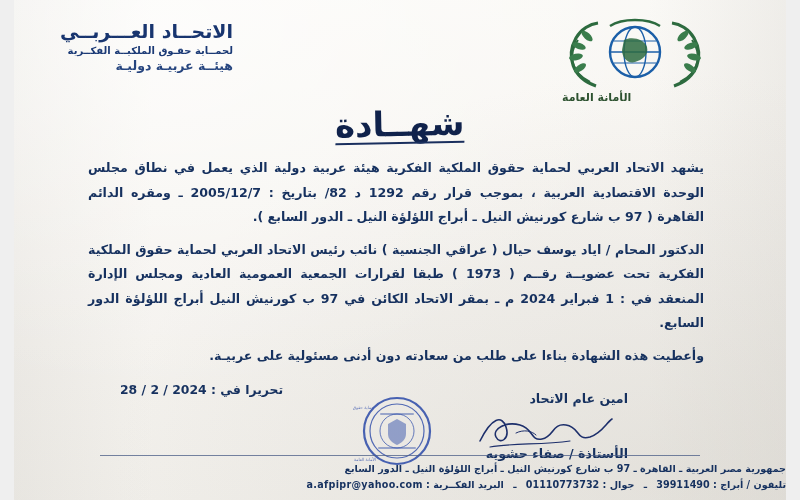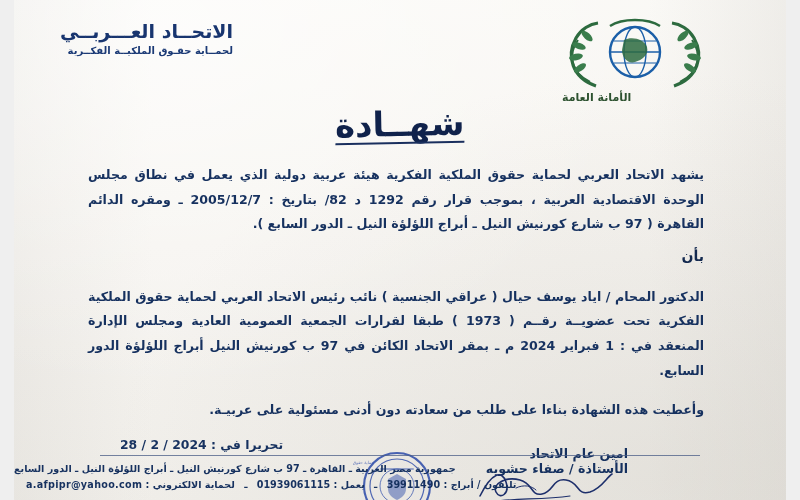--- a/index.html
+++ b/index.html
@@ -262,6 +262,7 @@
         <div class="header-text">
           <div class="org-line1">الاتحــاد العـــربــي</div>
           <div class="org-line2">لحمــاية حقـوق الملكيــة الفكــرية</div>
+          <div class="org-line3">هيئــة عربيـة دوليـة</div>
         </div>
 
         <div class="emblem-wrap">

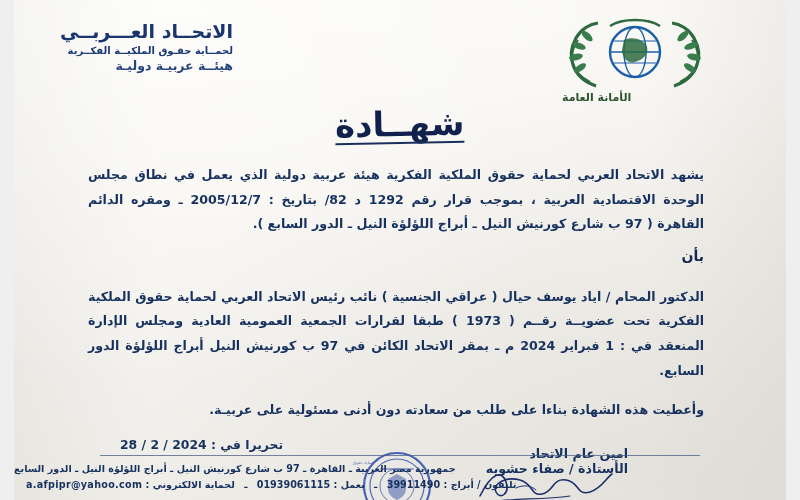--- a/index.html
+++ b/index.html
@@ -154,7 +154,7 @@
     letter-spacing: 0.4px;
     padding: 0 36px 0 28px;
   }
-  .body-block p { margin: 15px 0 2px 0; }
+  .body-block p { margin: 8px 0 2px 0; }
 
   .center-word {
     text-align: center;

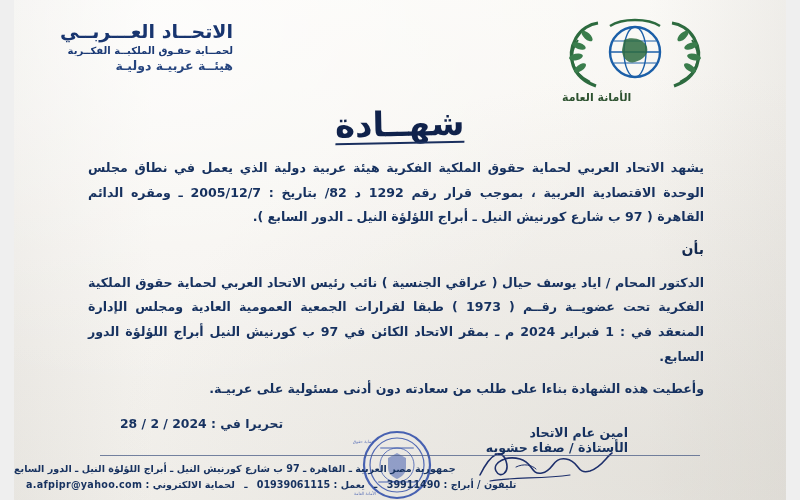--- a/index.html
+++ b/index.html
@@ -306,7 +306,6 @@
       <div class="body-block">
         <p>يشهد الاتحاد العربي لحماية حقوق الملكية الفكرية هيئة عربية دولية الذي يعمل في نطاق مجلس الوحدة الاقتصادية العربية ، بموجب قرار رقم 1292 د 82/ بتاريخ : 2005/12/7 ـ ومقره الدائم القاهرة ( 97 ب شارع كورنيش النيل ـ أبراج اللؤلؤة النيل ـ الدور السابع ).</p>
 
-        <div class="center-word">بأن</div>
 
         <p>الدكتور المحام / اياد يوسف حيال ( عراقي الجنسية ) نائب رئيس الاتحاد العربي لحماية حقوق الملكية الفكرية تحت عضويــة رقــم ( 1973 ) طبقا لقرارات الجمعية العمومية العادية ومجلس الإدارة المنعقد في : 1 فبراير 2024 م ـ بمقر الاتحاد الكائن في 97 ب كورنيش النيل أبراج اللؤلؤة الدور السابع.</p>
 

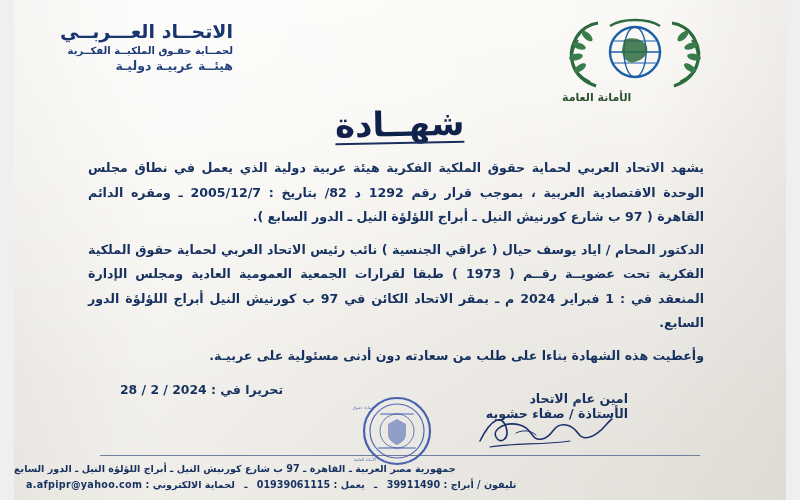--- a/index.html
+++ b/index.html
@@ -201,6 +201,7 @@
   .sign-name {
     font-size: 12.6px;
     letter-spacing: 0.5px;
+    margin-top: 40px;
   }
   .signature-ink {
     position: absolute;

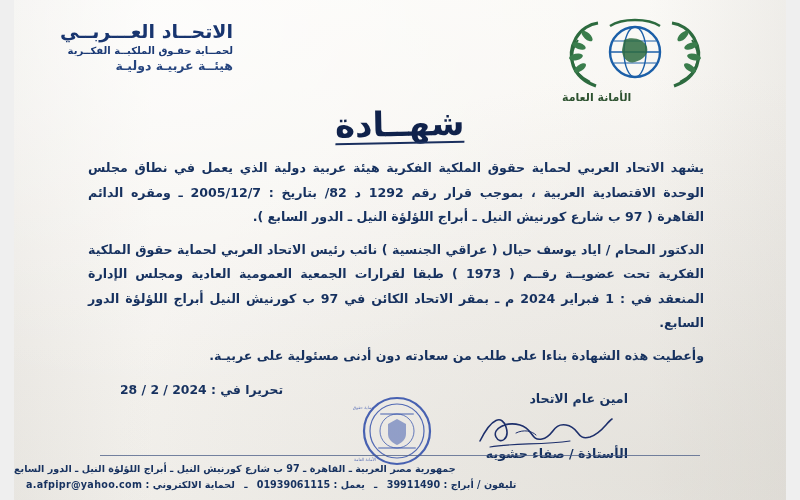--- a/index.html
+++ b/index.html
@@ -227,7 +227,7 @@
     left: 0;
     right: 0;
     bottom: 8px;
-    text-align: left;
+    text-align: right;
     direction: rtl;
     color: #16315f;
   }

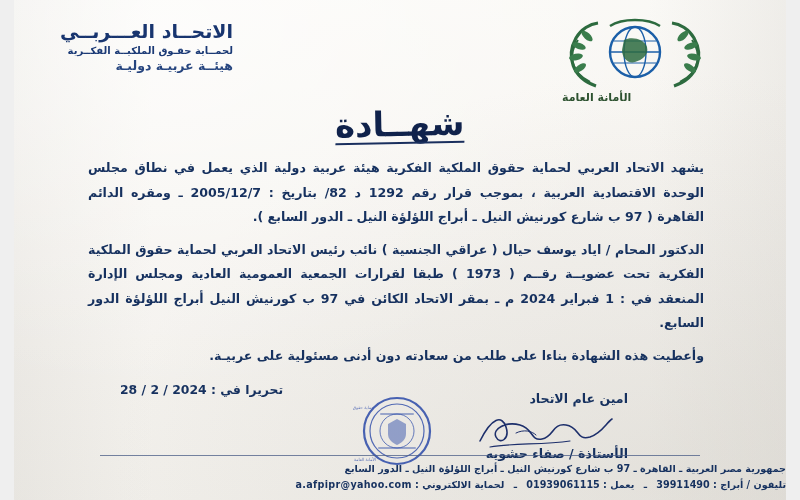--- a/index.html
+++ b/index.html
@@ -359,7 +359,7 @@
           <span>يعمل :</span>
           <span>01939061115</span>
           <span class="sep">ـ</span>
-          <span>لحماية الالكتروني :</span>
+          <span>البريد الفكــرية :</span>
           <span class="footer-mail">a.afpipr@yahoo.com</span>
         </div>
       </div>

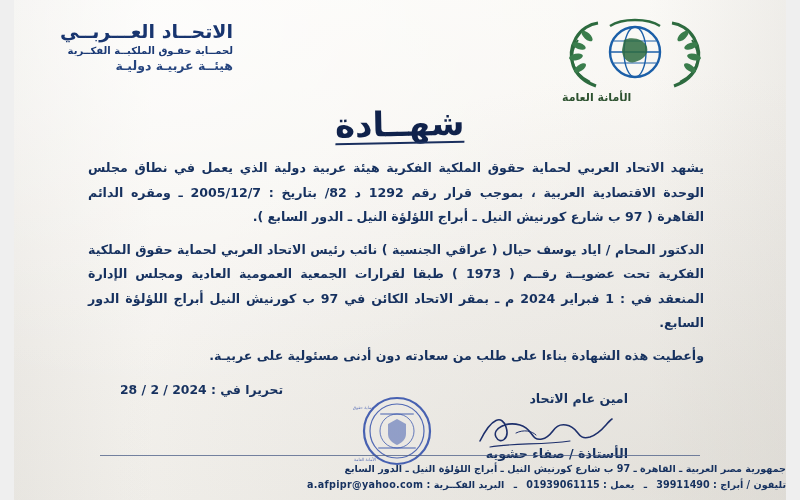--- a/index.html
+++ b/index.html
@@ -357,7 +357,7 @@
           <span>39911490</span>
           <span class="sep">ـ</span>
           <span>يعمل :</span>
-          <span>01939061115</span>
+          <span>01110773732</span>
           <span class="sep">ـ</span>
           <span>البريد الفكــرية :</span>
           <span class="footer-mail">a.afpipr@yahoo.com</span>

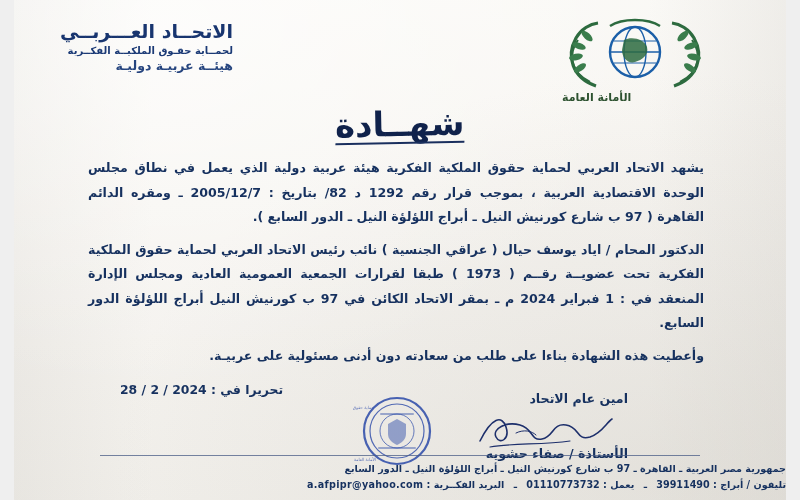--- a/index.html
+++ b/index.html
@@ -356,7 +356,7 @@
           <span>تليفون / أبراج :</span>
           <span>39911490</span>
           <span class="sep">ـ</span>
-          <span>يعمل :</span>
+          <span>جوال :</span>
           <span>01110773732</span>
           <span class="sep">ـ</span>
           <span>البريد الفكــرية :</span>

